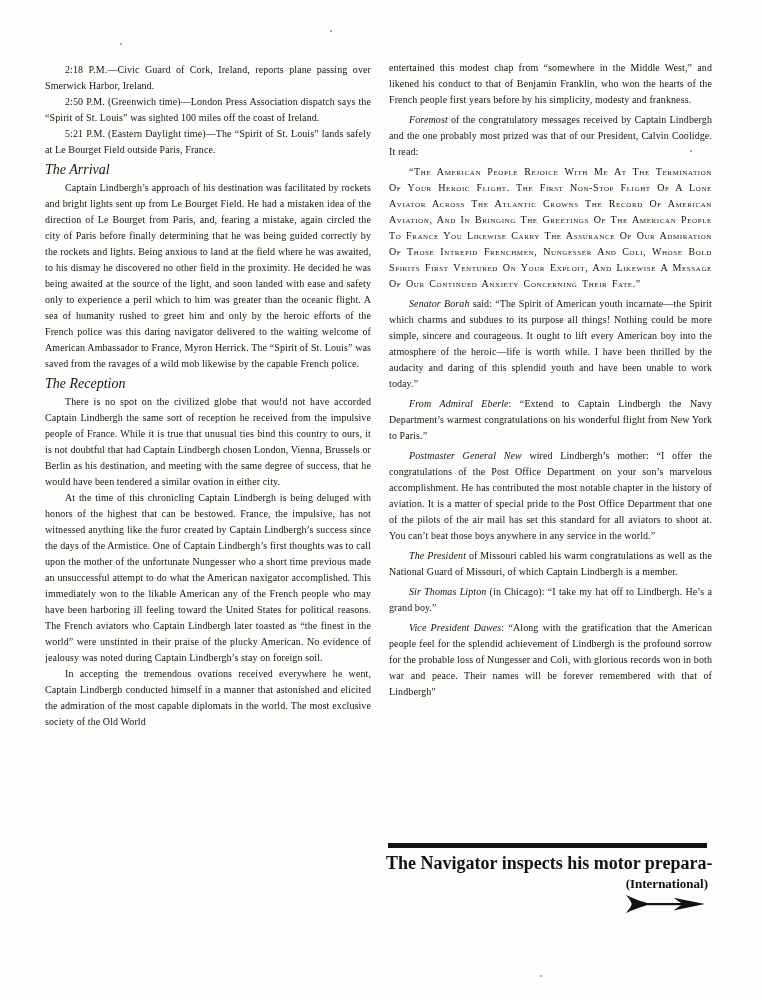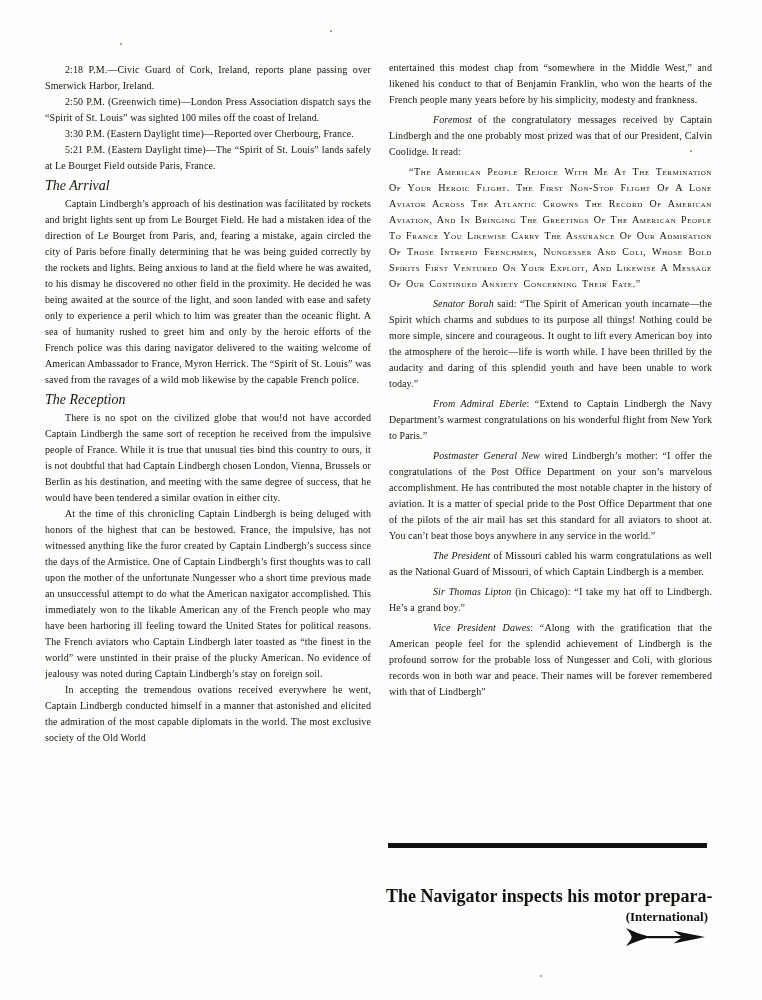--- a/index.html
+++ b/index.html
@@ -66,7 +66,7 @@
   </div>
 
   <div class="col col-right">
-    <p class="noindent">entertained this modest chap from “somewhere in the Middle West,” and likened his conduct to that of Benjamin Franklin, who won the hearts of the French people many years before by his simplicity, modesty and frankness.</p>
+    <p class="noindent">entertained this modest chap from “somewhere in the Middle West,” and likened his conduct to that of Benjamin Franklin, who won the hearts of the French people first years before by his simplicity, modesty and frankness.</p>
 
     <p><span class="lead">Foremost</span><span> of the congratulatory messages received by Captain Lindbergh and the one probably most prized was that of our President, Calvin Coolidge. It read:</span></p>
 

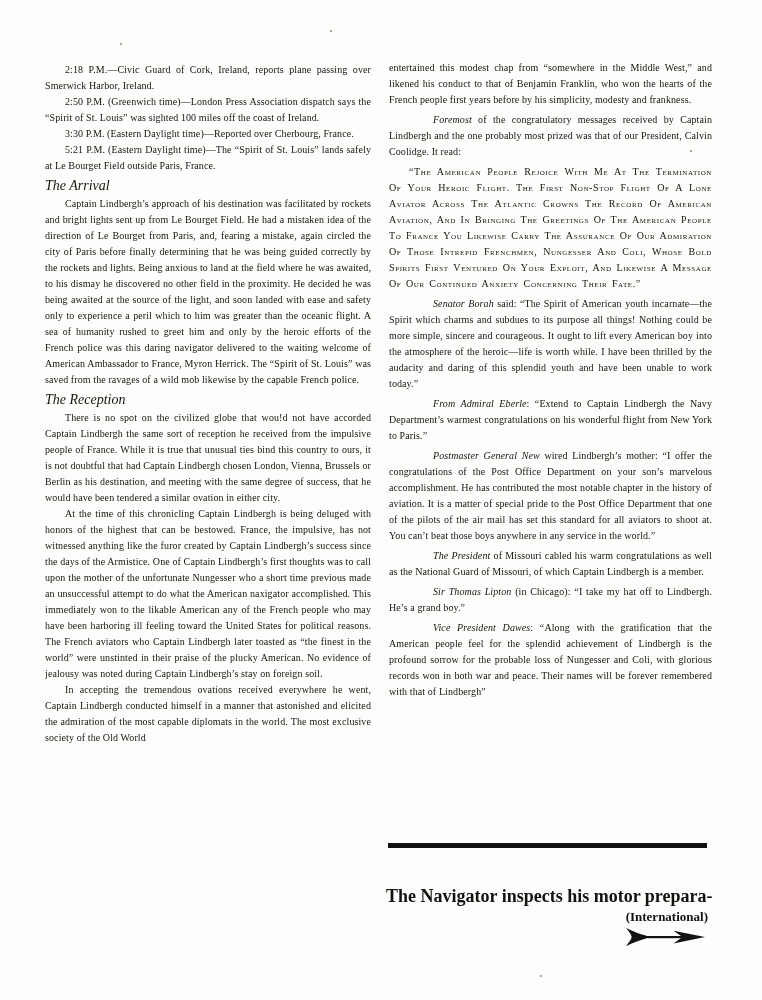--- a/index.html
+++ b/index.html
@@ -22,7 +22,7 @@
   }
   .col-right p{margin:0 0 4px;}
   .noindent{text-indent:0;}
-  .lead{font-style:italic;margin-left:24px;}
+  .lead{font-style:italic;}
   .smallcaps{
     font-variant:small-caps;letter-spacing:.6px;word-spacing:1.5px;
   }

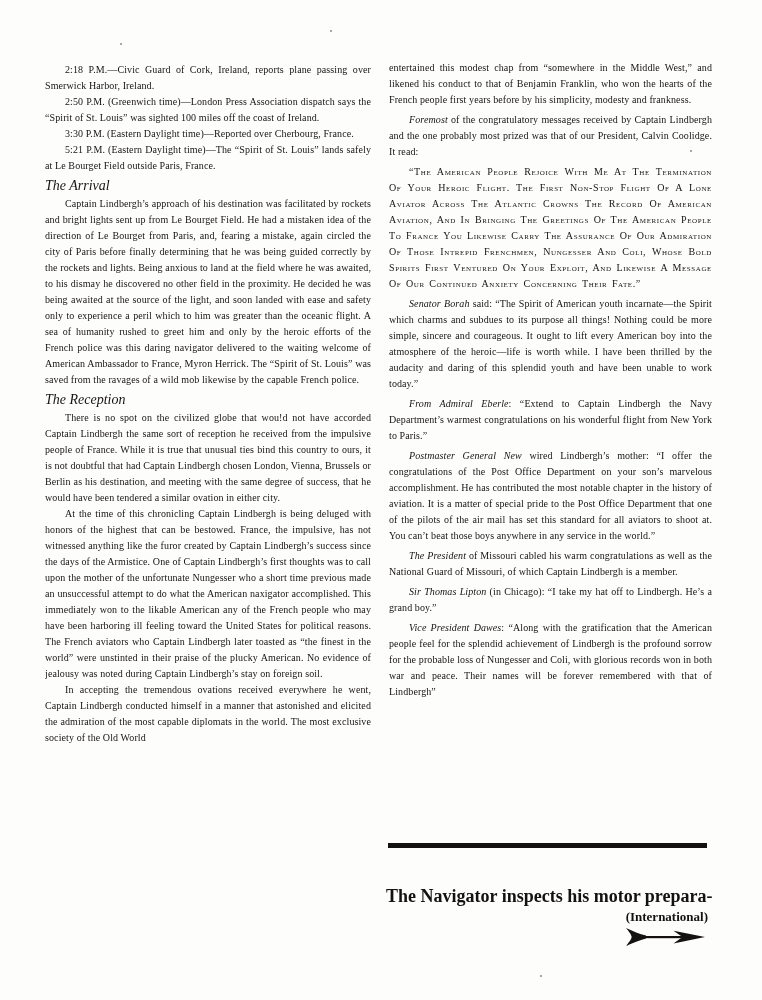--- a/index.html
+++ b/index.html
@@ -53,7 +53,6 @@
   <div class="col col-left">
     <p>2:18 P.M.—Civic Guard of Cork, Ireland, reports plane passing over Smerwick Harbor, Ireland.</p>
     <p>2:50 P.M. (Greenwich time)—London Press Association dispatch says the “Spirit of St. Louis” was sighted 100 miles off the coast of Ireland.</p>
-    <p>3:30 P.M. (Eastern Daylight time)—Reported over Cherbourg, France.</p>
     <p>5:21 P.M. (Eastern Daylight time)—The “Spirit of St. Louis” lands safely at Le Bourget Field outside Paris, France.</p>
 
     <h3 class="heading">The Arrival</h3>

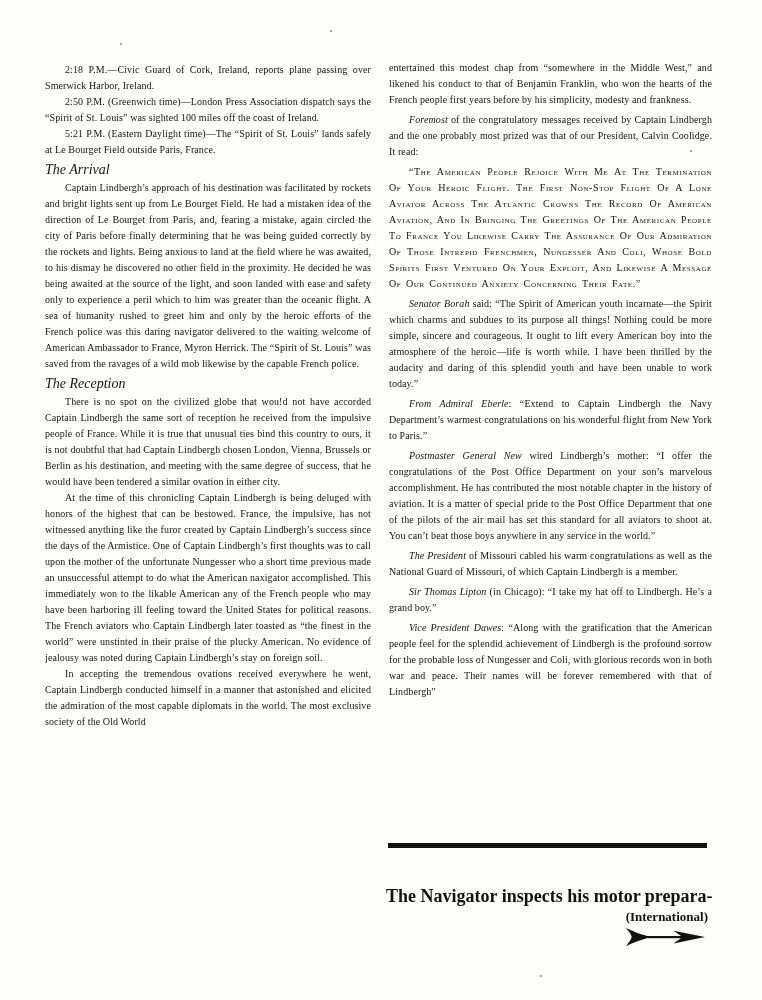--- a/index.html
+++ b/index.html
@@ -38,7 +38,7 @@
     position:absolute;left:386px;top:853px;width:326px;
     font-weight:bold;font-size:18px;line-height:21px;color:#141210;
   }
-  .cap-line{text-align:left;white-space:nowrap;margin-top:33px;}
+  .cap-line{text-align:left;white-space:nowrap;}
   .credit{text-align:right;padding-right:4px;font-size:13px;line-height:20px;}
   .arrow-wrap{display:block;margin:1px 6px 0 auto;width:82px;height:18px;}
   .arrow-wrap svg{display:block;}

